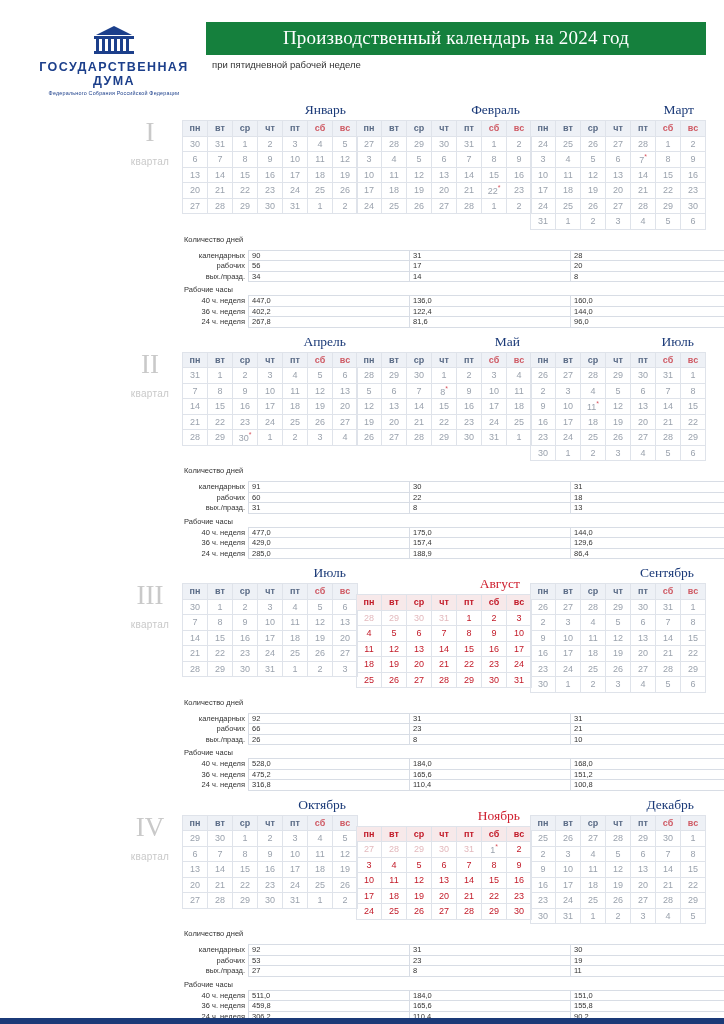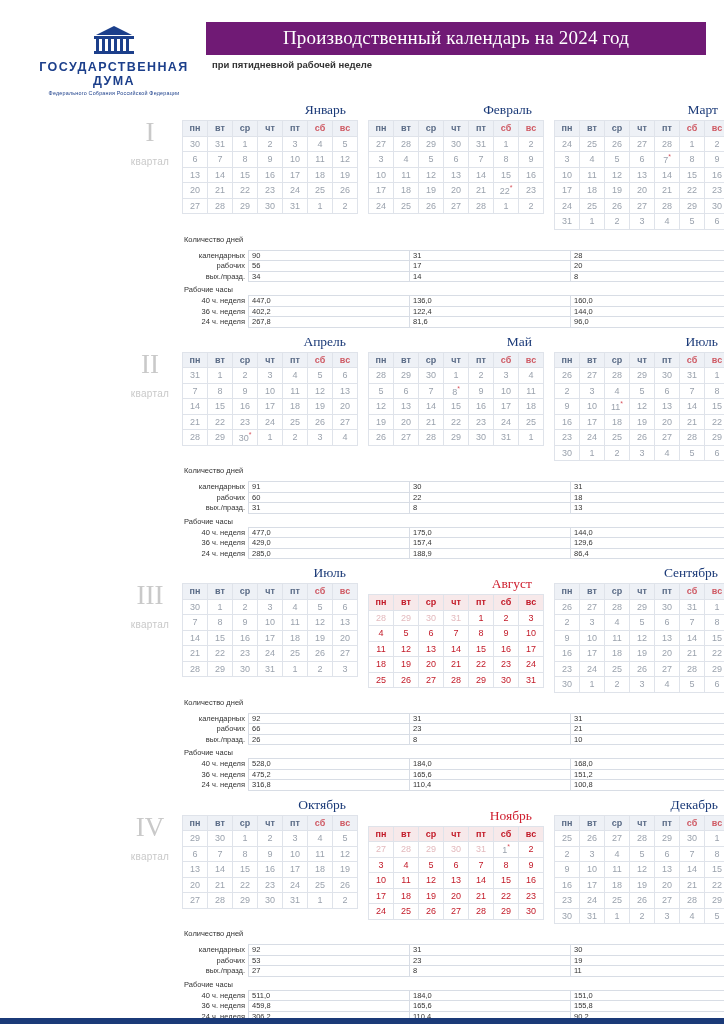--- a/index.html
+++ b/index.html
@@ -21,7 +21,7 @@
   .logo-title{font-size:12.5px;letter-spacing:1.4px;color:#1c3f8b;font-weight:bold;}
   .logo-sub{font-size:5.4px;color:#1c3f8b;margin-top:2px;letter-spacing:.2px;}
   .title-box{flex:1;margin-left:12px;}
-  .title-bar{background:#701a75;color:#fff;font-family:"Liberation Serif",serif;
+  .title-bar{background:#15803d;color:#fff;font-family:"Liberation Serif",serif;
     font-size:19px;text-align:center;padding:5px 8px 6px 8px;letter-spacing:.2px;}
   .title-sub{font-size:9.5px;color:#333;margin-top:4px;margin-left:6px;font-weight:bold;}
 

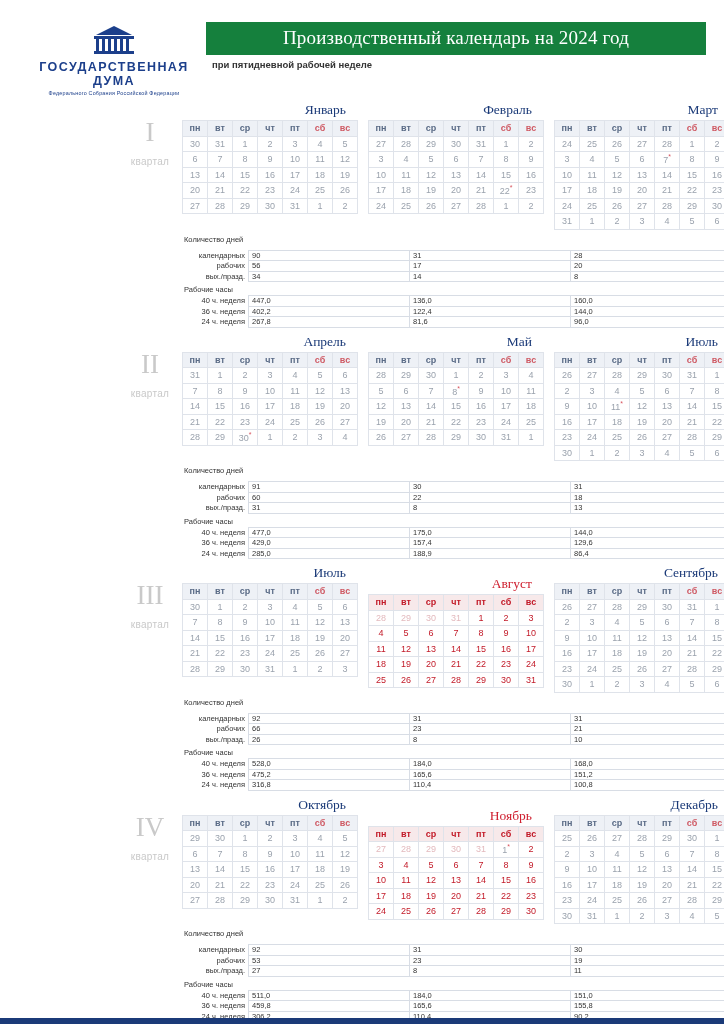--- a/index.html
+++ b/index.html
@@ -23,7 +23,7 @@
   .title-box{flex:1;margin-left:12px;}
   .title-bar{background:#15803d;color:#fff;font-family:"Liberation Serif",serif;
     font-size:19px;text-align:center;padding:5px 8px 6px 8px;letter-spacing:.2px;}
-  .title-sub{font-size:9.5px;color:#333;margin-top:4px;margin-left:6px;font-weight:bold;}
+  .title-sub{font-size:9.5px;color:#333;margin-top:4px;margin-left:6px;}
 
   
   .quarter{position:relative;margin-top:6px;}

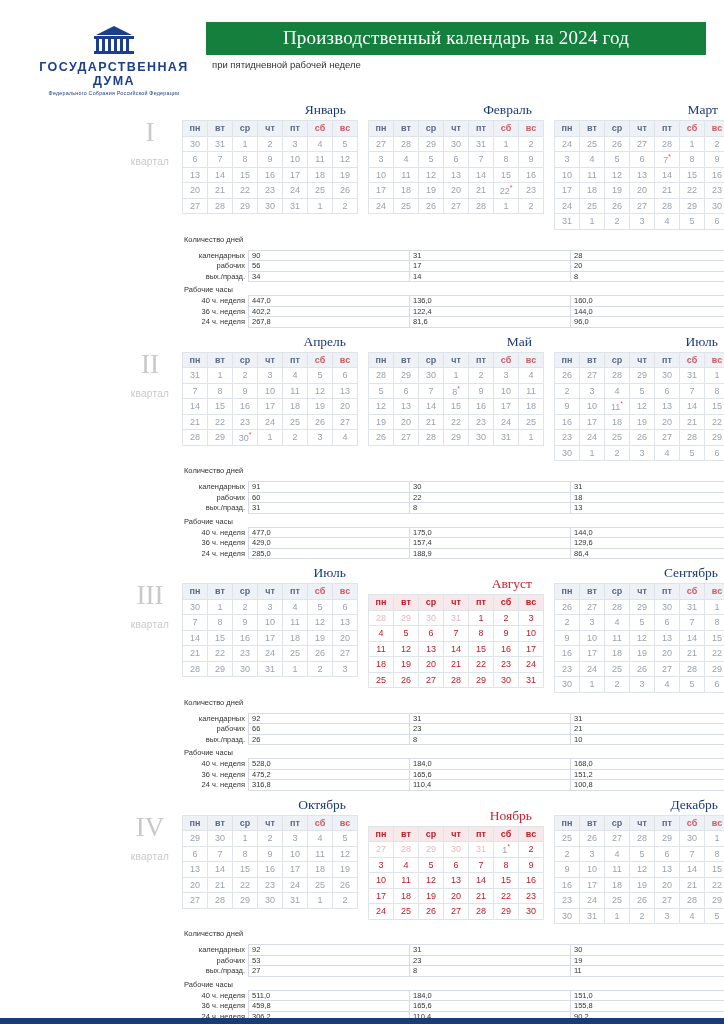--- a/index.html
+++ b/index.html
@@ -31,7 +31,7 @@
   .qlabel .roman{font-family:"Liberation Serif",serif;font-size:27px;line-height:24px;}
   .qlabel .word{font-size:10px;letter-spacing:.3px;margin-top:12px;}
 
-  .months{display:flex;gap:18px;margin-left:182px;}
+  .months{display:flex;gap:6px;margin-left:182px;}
   .month{width:168px;}
   .mname{text-align:right;font-family:"Liberation Serif",serif;font-size:13.5px;
      color:#1b3a78;padding-right:4px;margin-bottom:2px;}

